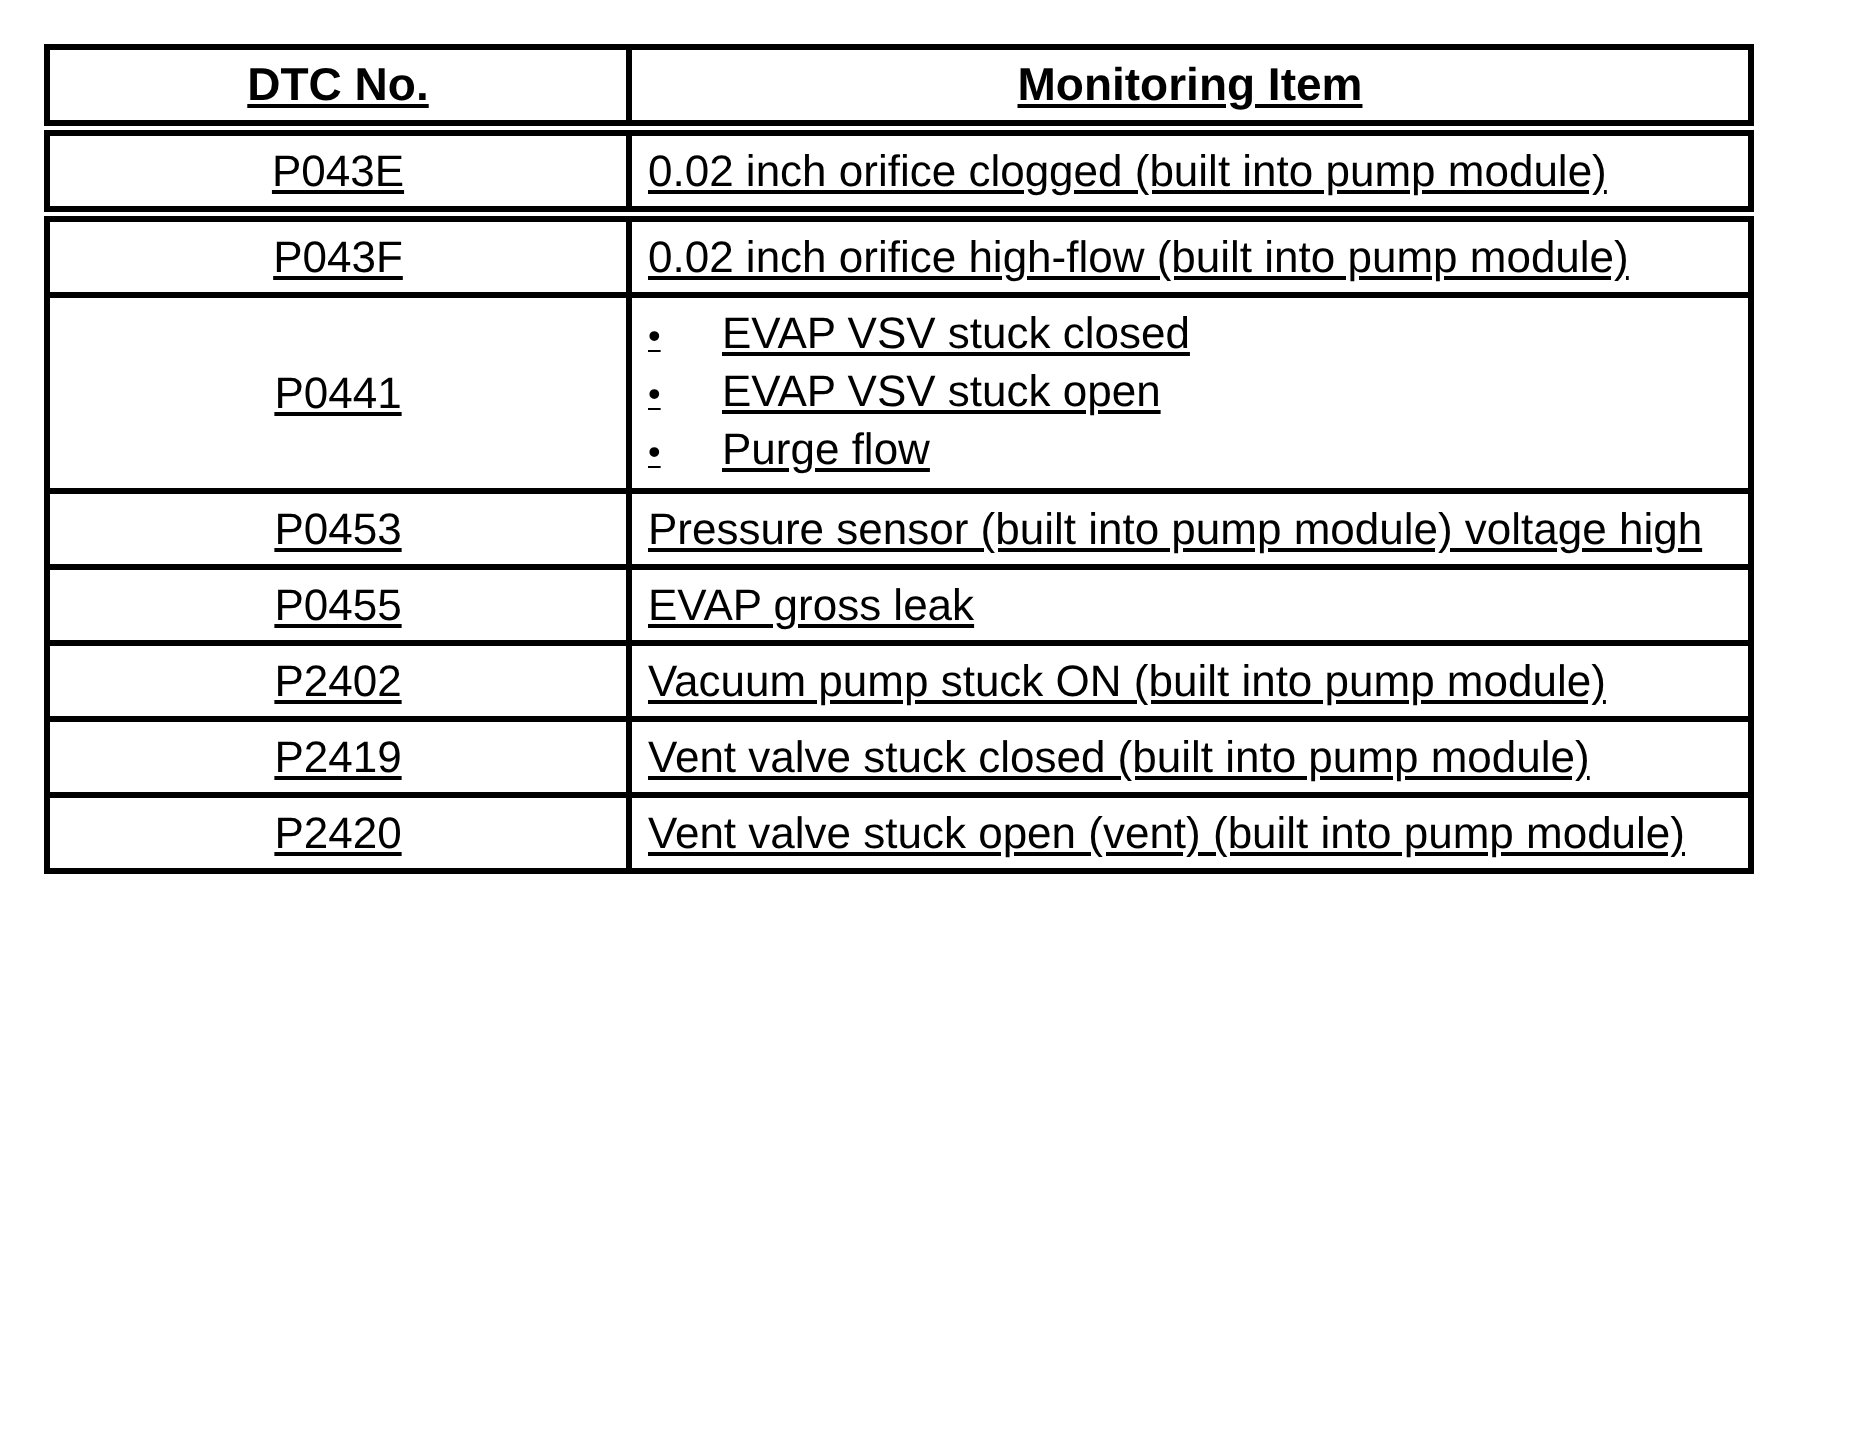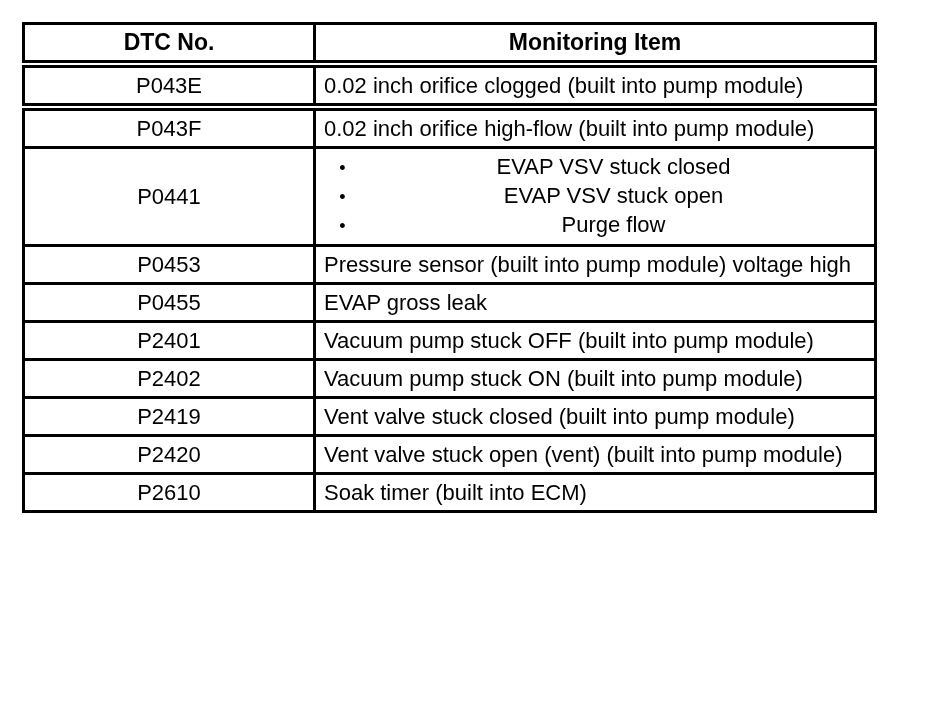--- a/index.html
+++ b/index.html
@@ -20,6 +20,7 @@
     width: 855px;
     border-collapse: collapse;
     table-layout: fixed;
+    text-decoration: underline;
   }
   table.dtc-table th,
   table.dtc-table td {

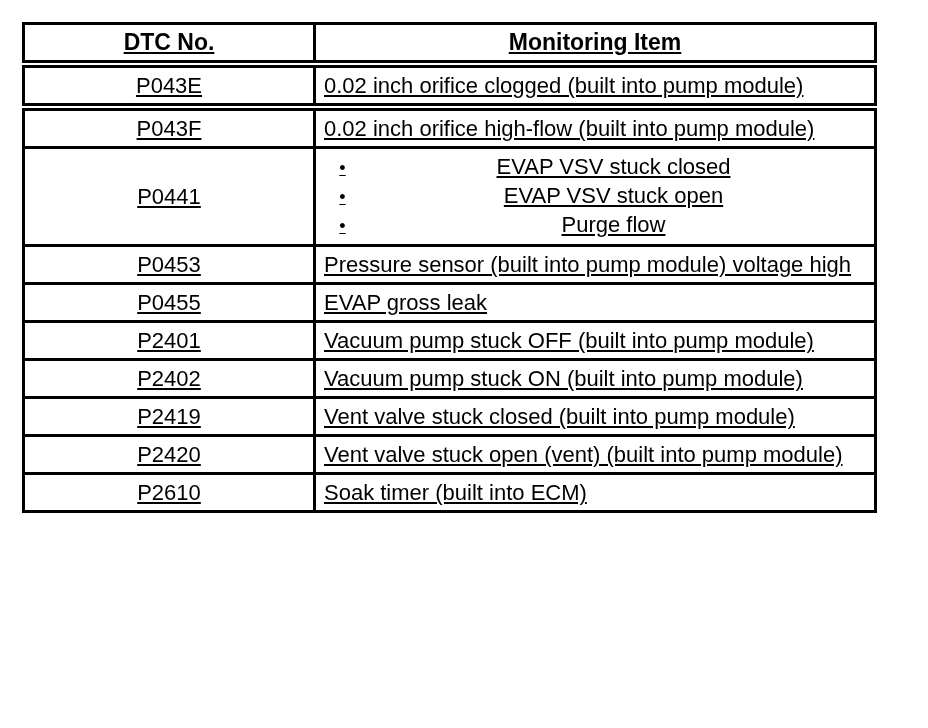--- a/index.html
+++ b/index.html
@@ -51,7 +51,6 @@
   .item-line {
     display: flex;
     align-items: baseline;
-    text-align: center;
   }
   .bullet {
     flex: 0 0 37px;

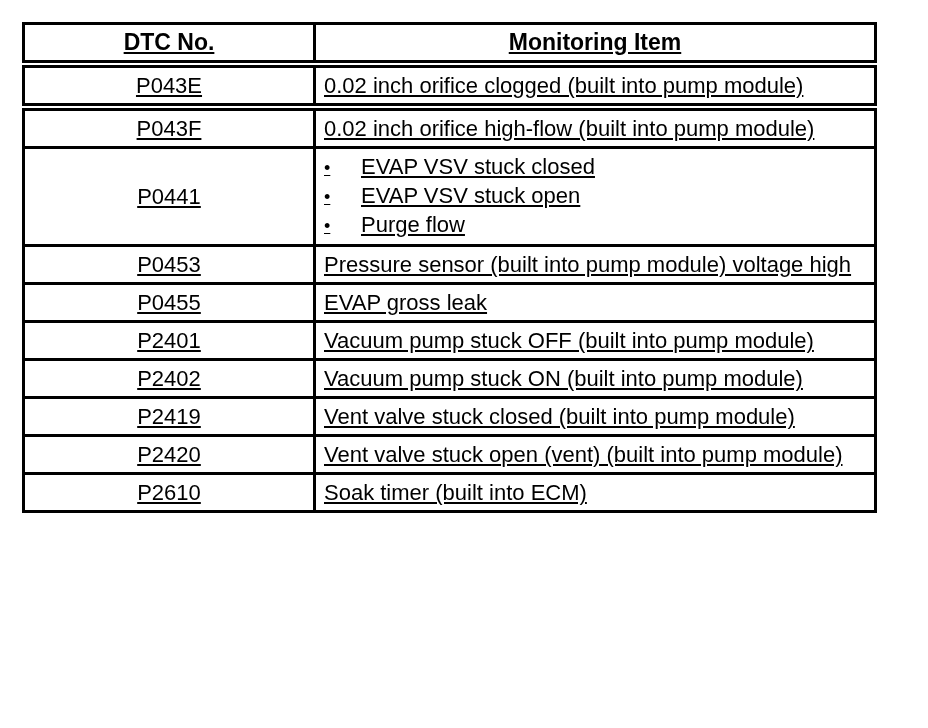--- a/index.html
+++ b/index.html
@@ -127,12 +127,6 @@
   </tr>
 
 
-  <tr>
-    <td class="dtc-cell">P2401</td>
-    <td class="item-cell">
-            <div class="item-line">Vacuum pump stuck OFF (built into pump module)</div>
-          </td>
-  </tr>
 
   <tr>
     <td class="dtc-cell">P2402</td>

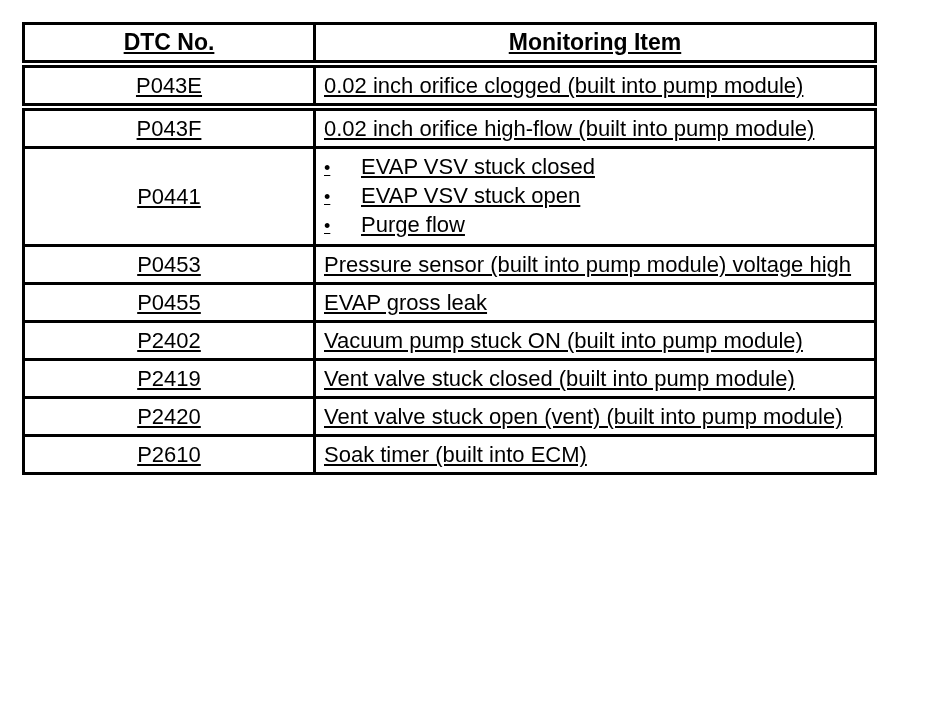--- a/index.html
+++ b/index.html
@@ -149,12 +149,6 @@
           </td>
   </tr>
 
-  <tr>
-    <td class="dtc-cell">P2610</td>
-    <td class="item-cell">
-            <div class="item-line">Soak timer (built into ECM)</div>
-          </td>
-  </tr>
 </tbody>
   </table>
 </div>

